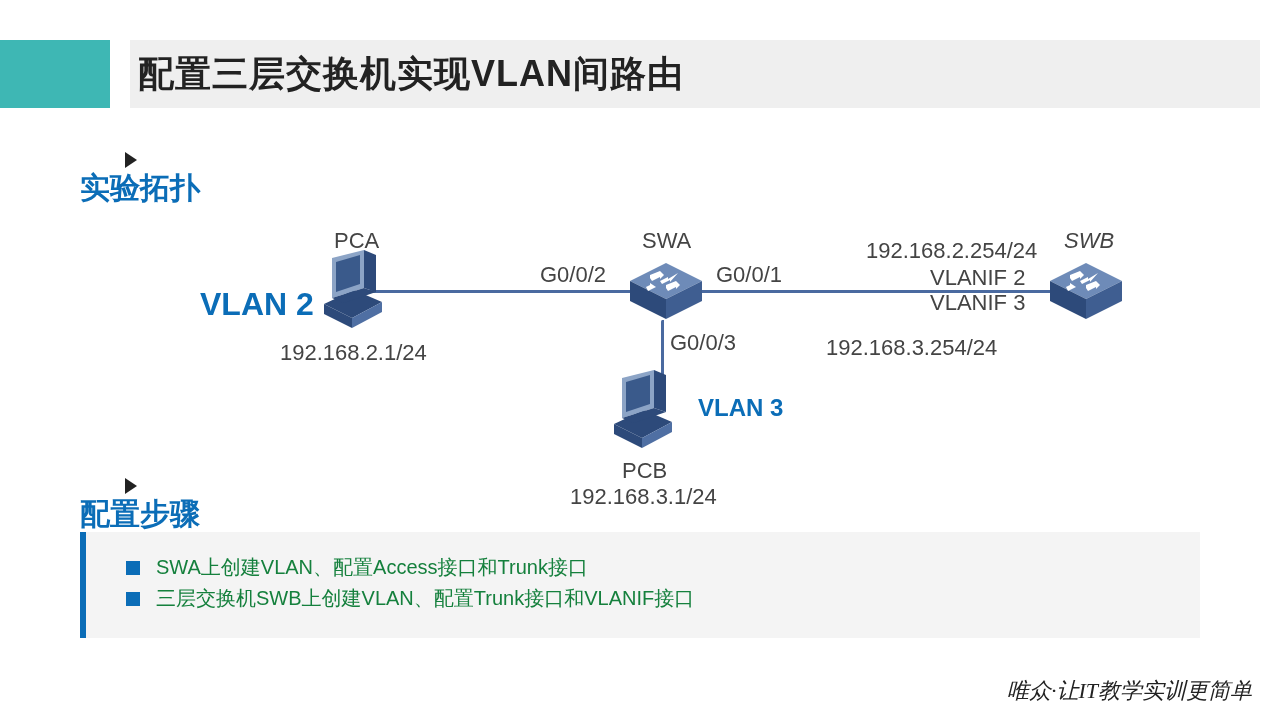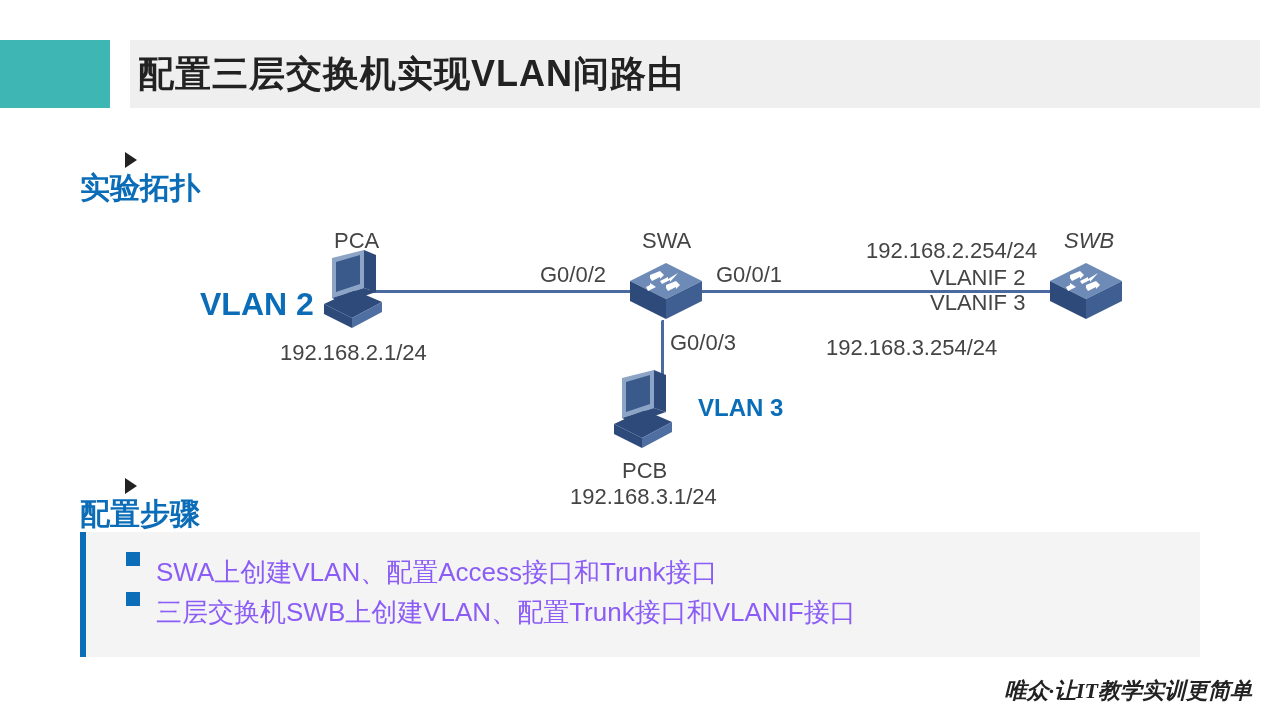--- a/index.html
+++ b/index.html
@@ -37,7 +37,7 @@
     background: #f4f4f4; border-left: 6px solid #0b6db7;
     padding: 20px 30px 24px 40px;
   }
-  .step-line { display: flex; align-items: flex-start; font-size: 26px; color: #8b5cf6; line-height: 1.55; }
+  .step-line { display: flex; align-items: center; font-size: 20px; color: #15803d; line-height: 1.55; }
   .sq { width: 14px; height: 14px; background: #0b6db7; margin-right: 16px; flex-shrink: 0; }
 
   .footer {

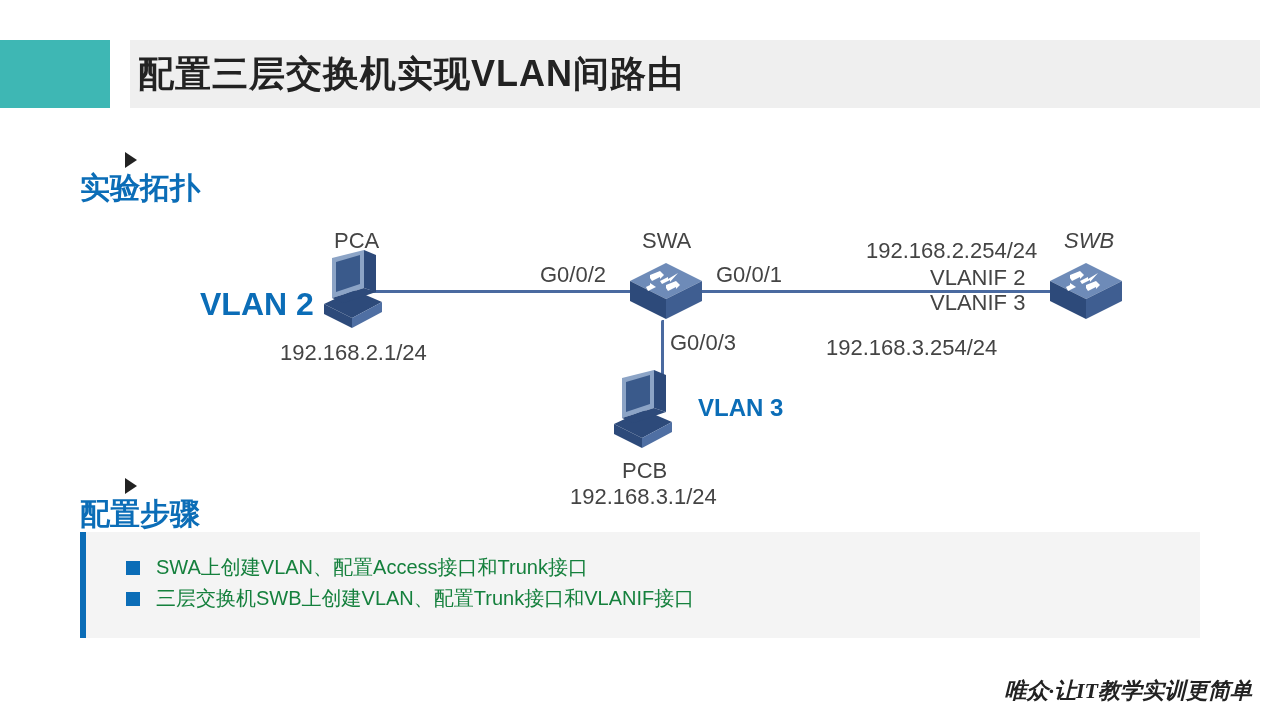--- a/index.html
+++ b/index.html
@@ -43,7 +43,7 @@
   .footer {
     position: absolute; right: 28px; bottom: 14px;
     font-family: "STKaiti","KaiTi",cursive; font-style: italic;
-    font-size: 22px; color: #222; font-weight: bold;
+    font-size: 22px; color: #222;
   }
 
   .wire { position: absolute; background: #4a6aa0; }

